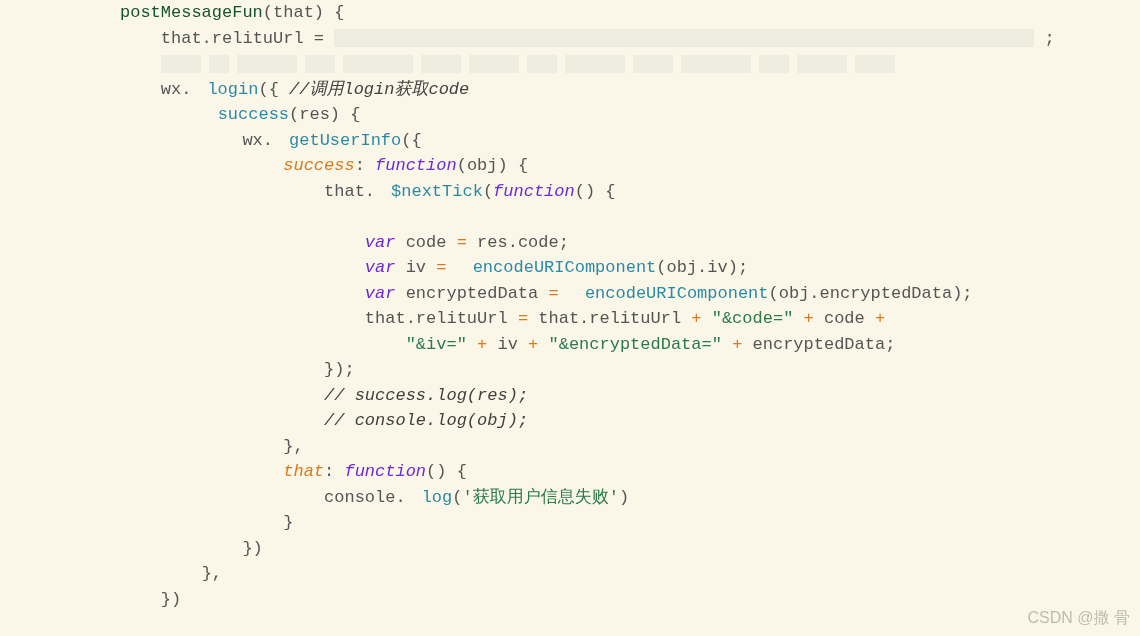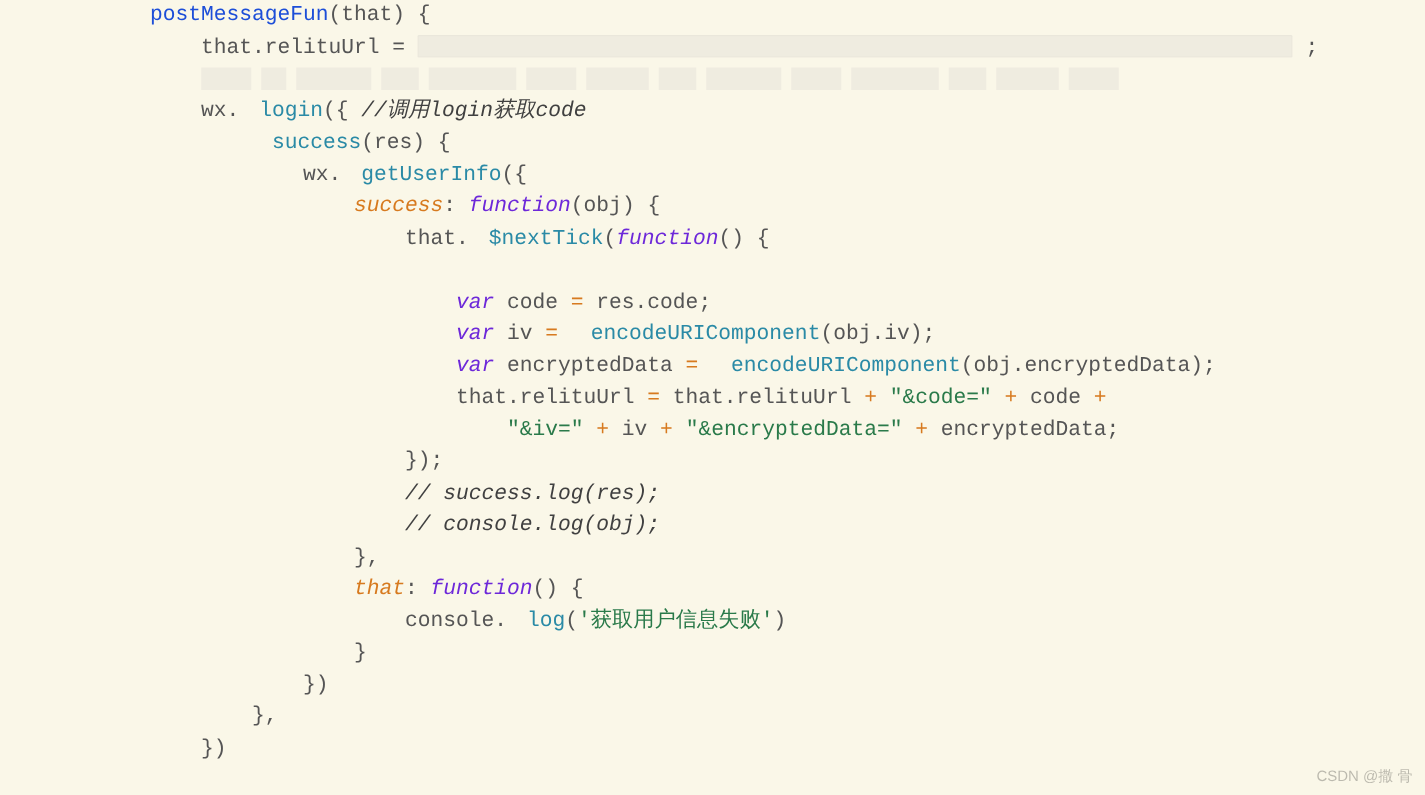--- a/index.html
+++ b/index.html
@@ -21,7 +21,7 @@
     white-space: pre;
     font-family: inherit;
   }
-  .k-fn    { color: #1d4ed8; }
+  .k-fn    { color: #14532d; }
   .k-key   { color: #d77a1f; font-style: italic; }
   .k-var   { color: #6d28d9; font-style: italic; }
   .k-call  { color: #2a8aa6; margin-left: 16px; }

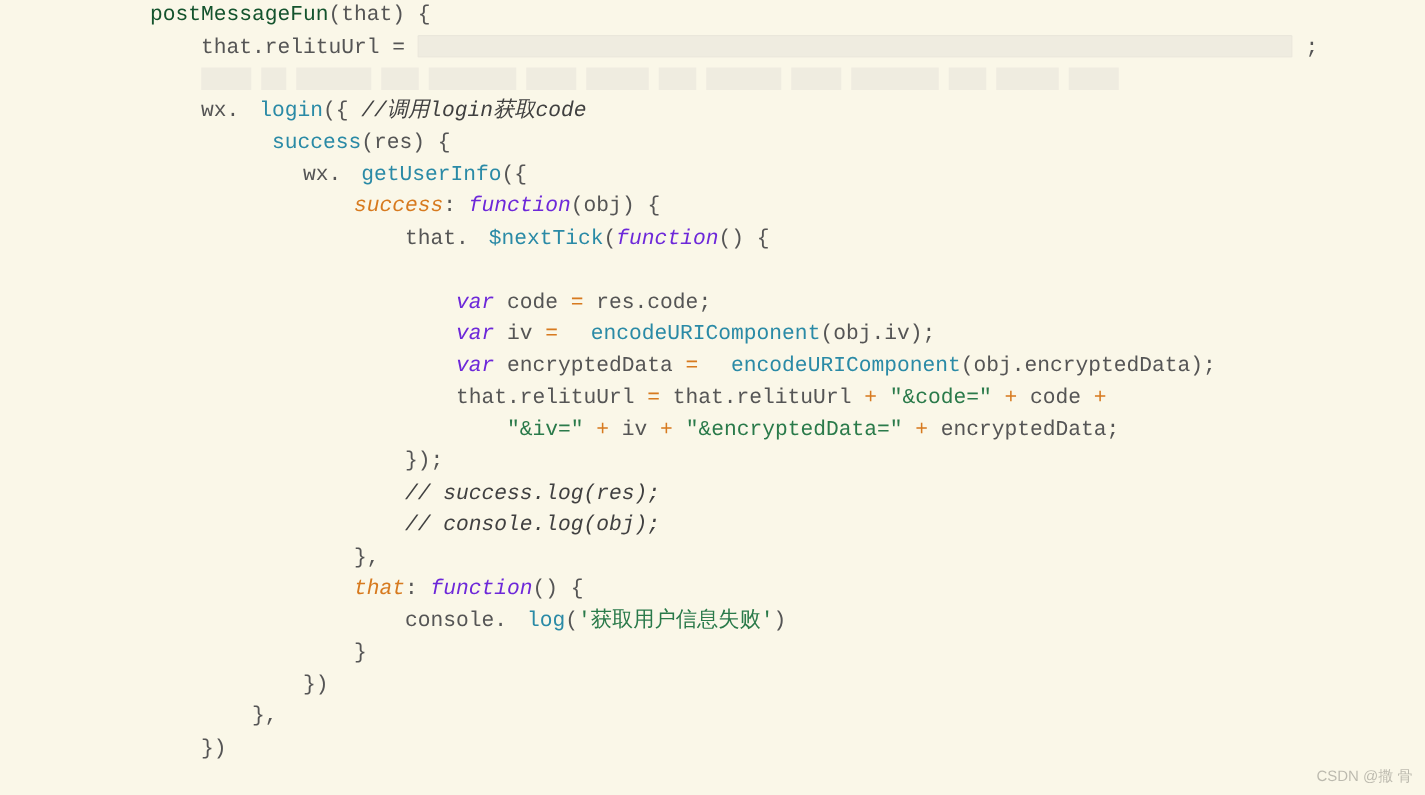--- a/index.html
+++ b/index.html
@@ -53,7 +53,7 @@
     position: absolute;
     bottom: 6px;
     right: 10px;
-    font-size: 12px;
+    font-size: 16px;
     color: rgba(0,0,0,0.25);
     font-family: sans-serif;
   }

